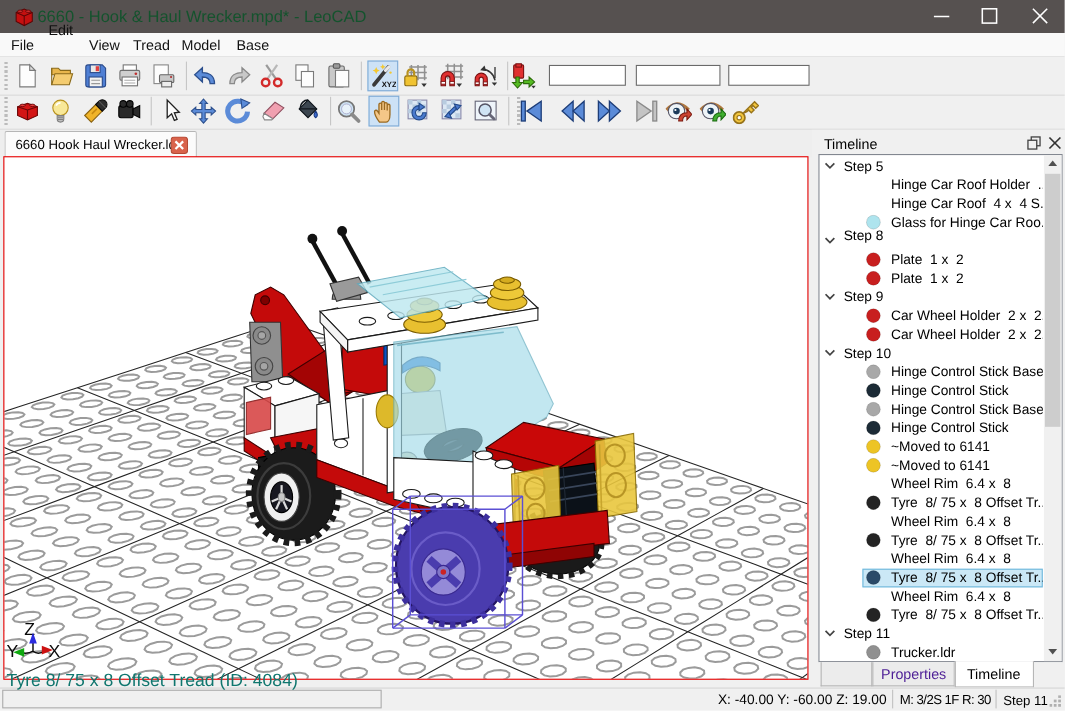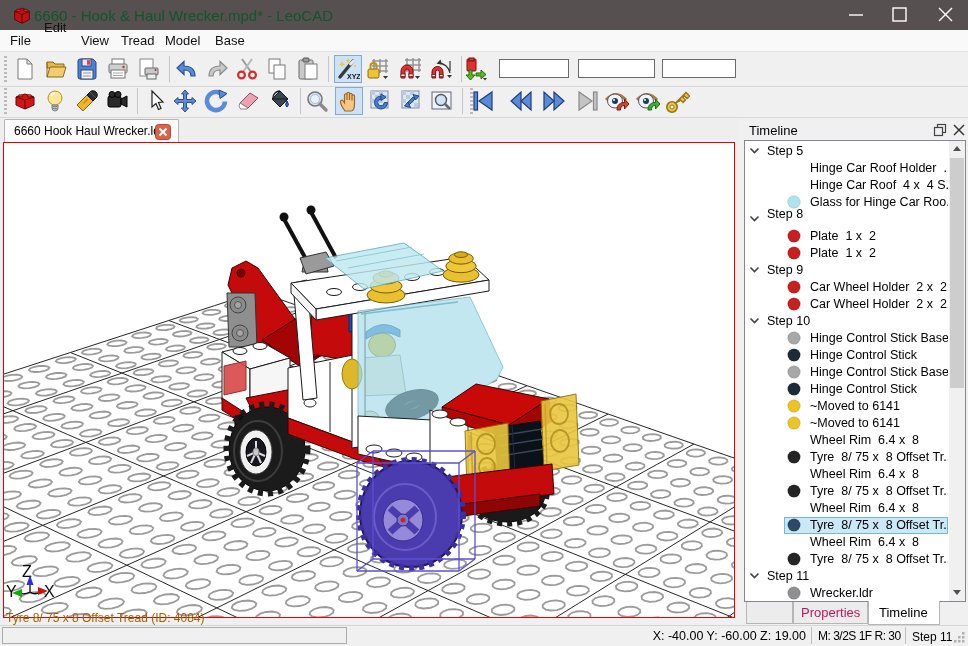--- a/index.html
+++ b/index.html
@@ -1029,7 +1029,7 @@
 <svg style="position:absolute;left:787px;top:586px" width="14" height="14">
     <circle cx="7" cy="7" r="6.3" fill="#909090" stroke="rgba(0,0,0,0.2)" stroke-width="0.6"></circle>
   </svg>
-<div class="tlt" style="left:810px;top:585px;max-width:138px;overflow:hidden">Wrecker.ldr</div>
+<div class="tlt" style="left:810px;top:585px;max-width:138px;overflow:hidden">Trucker.ldr</div>
 
 <div class="abs" style="left:949px;top:141px;width:16px;height:460px;background:#f0f0f0"></div>
 <svg class="abs" style="left:949px;top:141px" width="16" height="17">

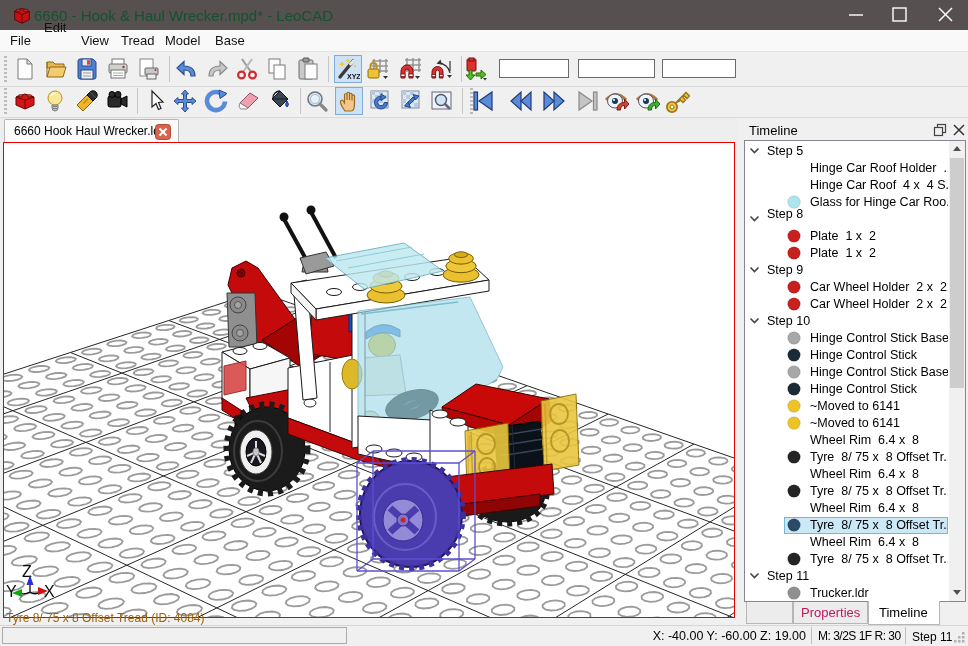--- a/index.html
+++ b/index.html
@@ -1050,7 +1050,7 @@
 
 <div class="abs" style="left:0;top:625px;width:968px;height:21px;background:#f0f0f0;border-top:1px solid #d5d5d5"></div>
 <div class="abs" style="left:2px;top:627px;width:345px;height:17px;border:1px solid #ababab"></div>
-<div class="abs" style="left:6px;top:611px;font-size:12px;color:#a16207">Tyre  8/ 75 x  8 Offset Tread (ID: 4084)</div>
+<div class="abs" style="left:6px;top:611px;font-size:16px;color:#0f766e">Tyre  8/ 75 x  8 Offset Tread (ID: 4084)</div>
 <div class="abs" style="left:640px;top:629px;width:166px;text-align:right;font-size:12.5px;color:#000">X: -40.00 Y: -60.00 Z: 19.00</div>
 <div class="abs" style="left:811px;top:627px;width:1px;height:17px;background:#c0c0c0"></div>
 <div class="abs" style="left:818px;top:629px;width:86px;font-size:12px;letter-spacing:-0.5px;color:#000;white-space:nowrap;overflow:hidden">M: 3/2S 1F R: 30</div>

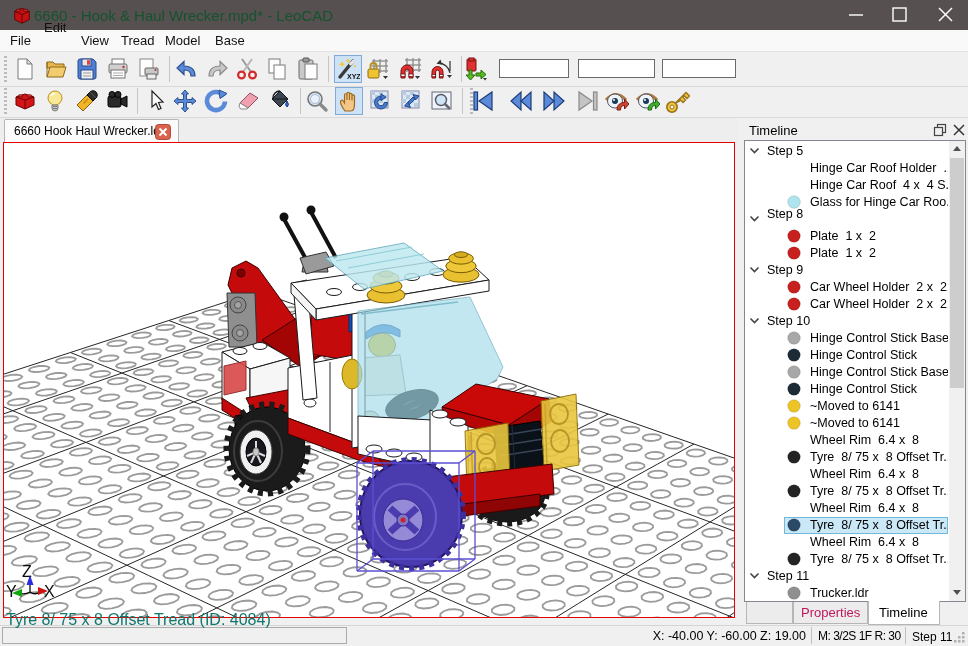--- a/index.html
+++ b/index.html
@@ -1044,7 +1044,7 @@
 <div class="abs" style="left:746px;top:602px;width:47px;height:22px;background:#ececec;border:1px solid #b6b6b6;border-top:none"></div>
 <div class="abs" style="left:794px;top:605px;font-size:13px;color:#404040">Parts</div>
 <div class="abs" style="left:793px;top:602px;width:75px;height:22px;background:#ececec;border:1px solid #b6b6b6;border-top:none"></div>
-<div class="abs" style="left:801px;top:605px;font-size:13px;color:#be185d">Properties</div>
+<div class="abs" style="left:801px;top:605px;font-size:13px;color:#4c1d95">Properties</div>
 <div class="abs" style="left:868px;top:601px;width:72px;height:24px;background:#ffffff;border:1px solid #b6b6b6;border-top:none"></div>
 <div class="abs" style="left:879px;top:605px;font-size:13px;color:#000">Timeline</div>
 

